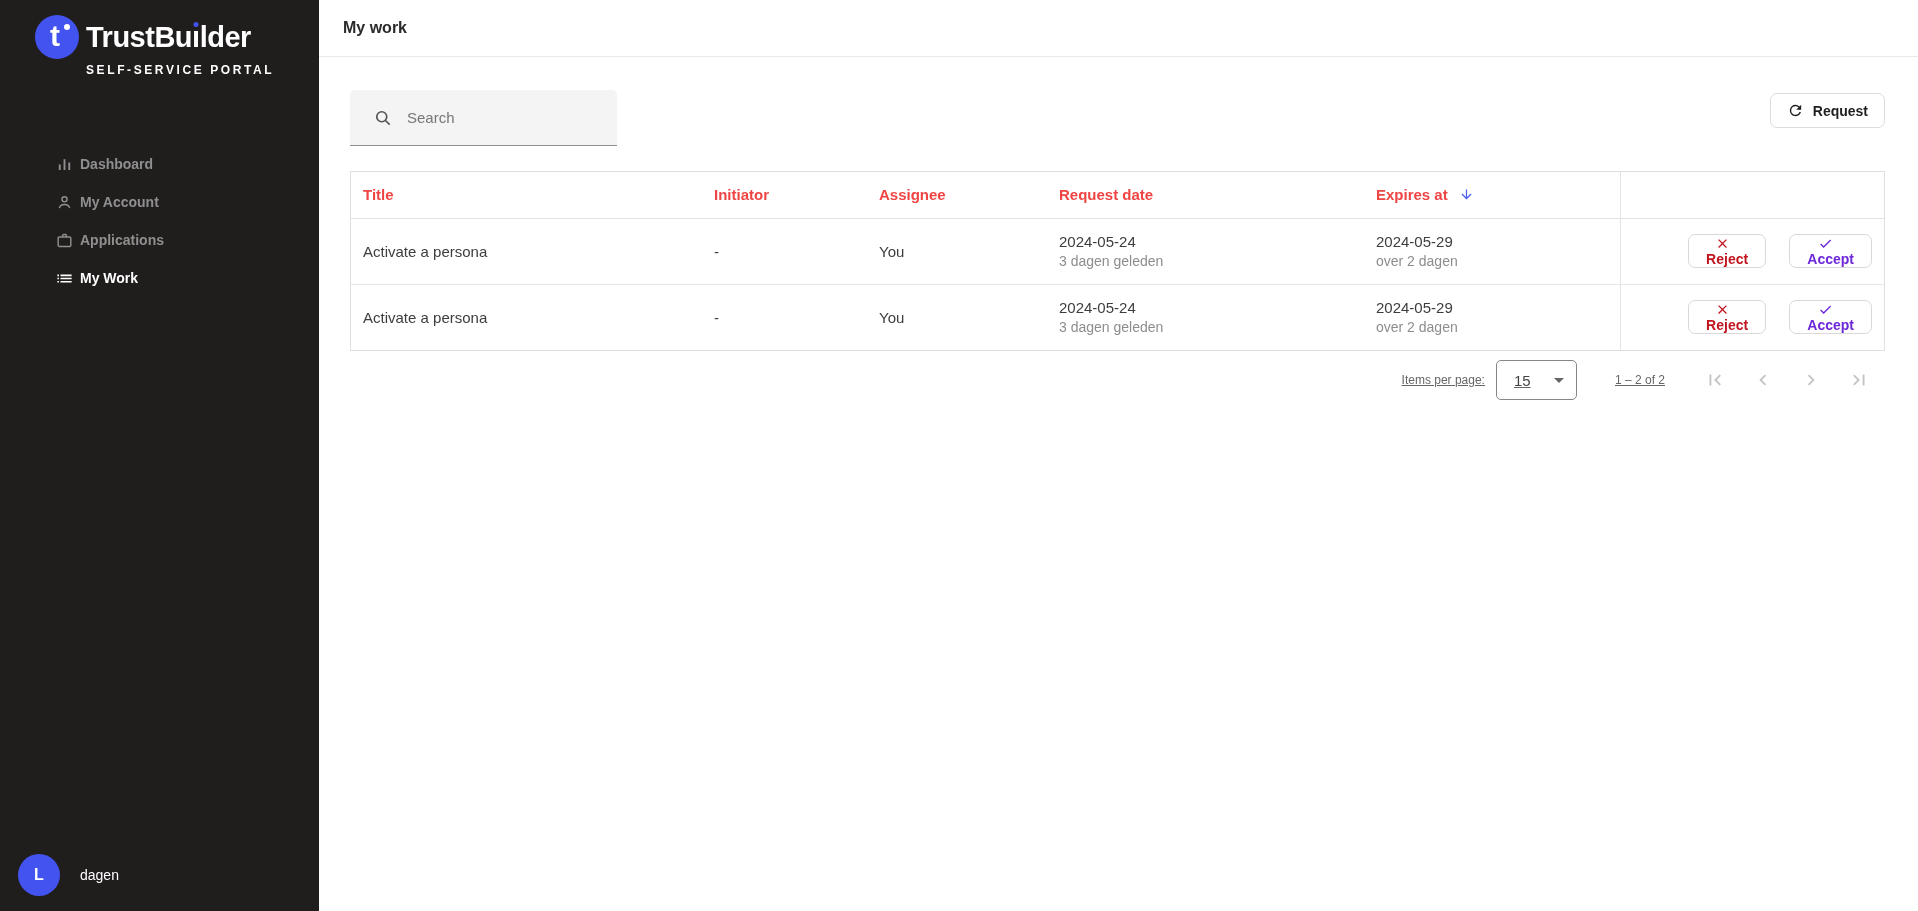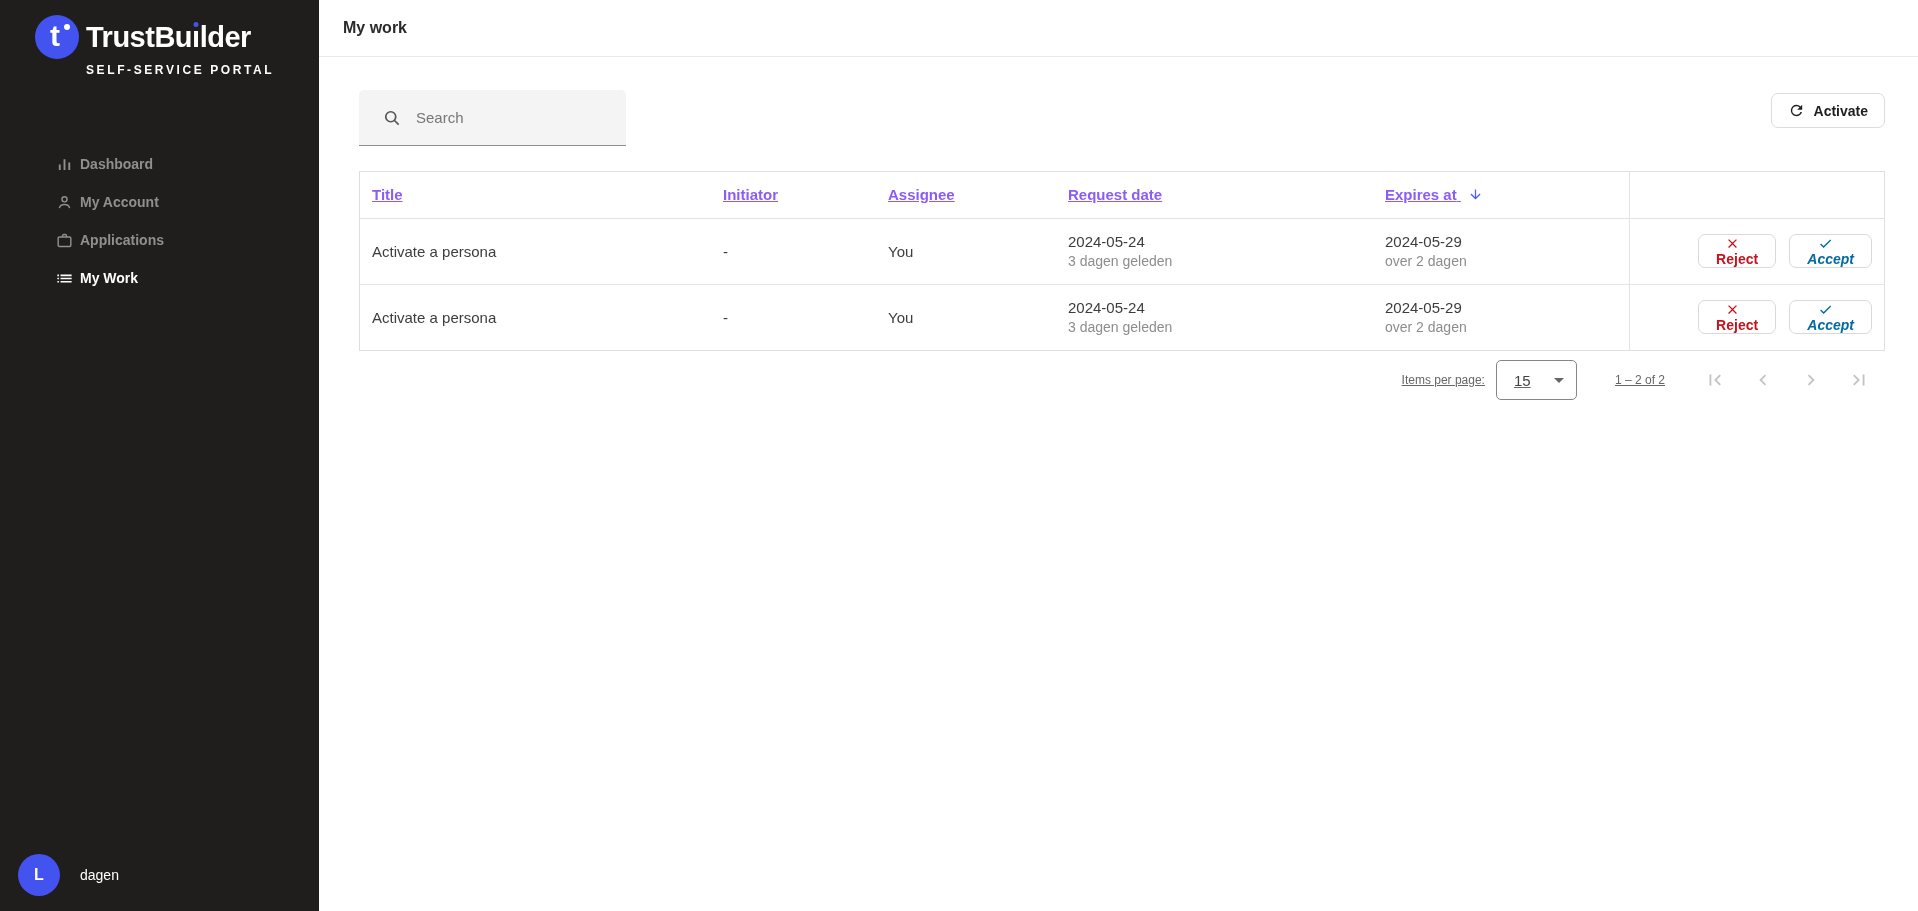--- a/index.html
+++ b/index.html
@@ -90,7 +90,7 @@
     height:2px; background:#3c4fe0;
   }
 
-  .content { padding:33px 33px 0 40px; }
+  .content { padding:33px 33px 0 31px; }
 
   .toolbar { display:flex; justify-content:space-between; align-items:flex-start; }
   .search-field {

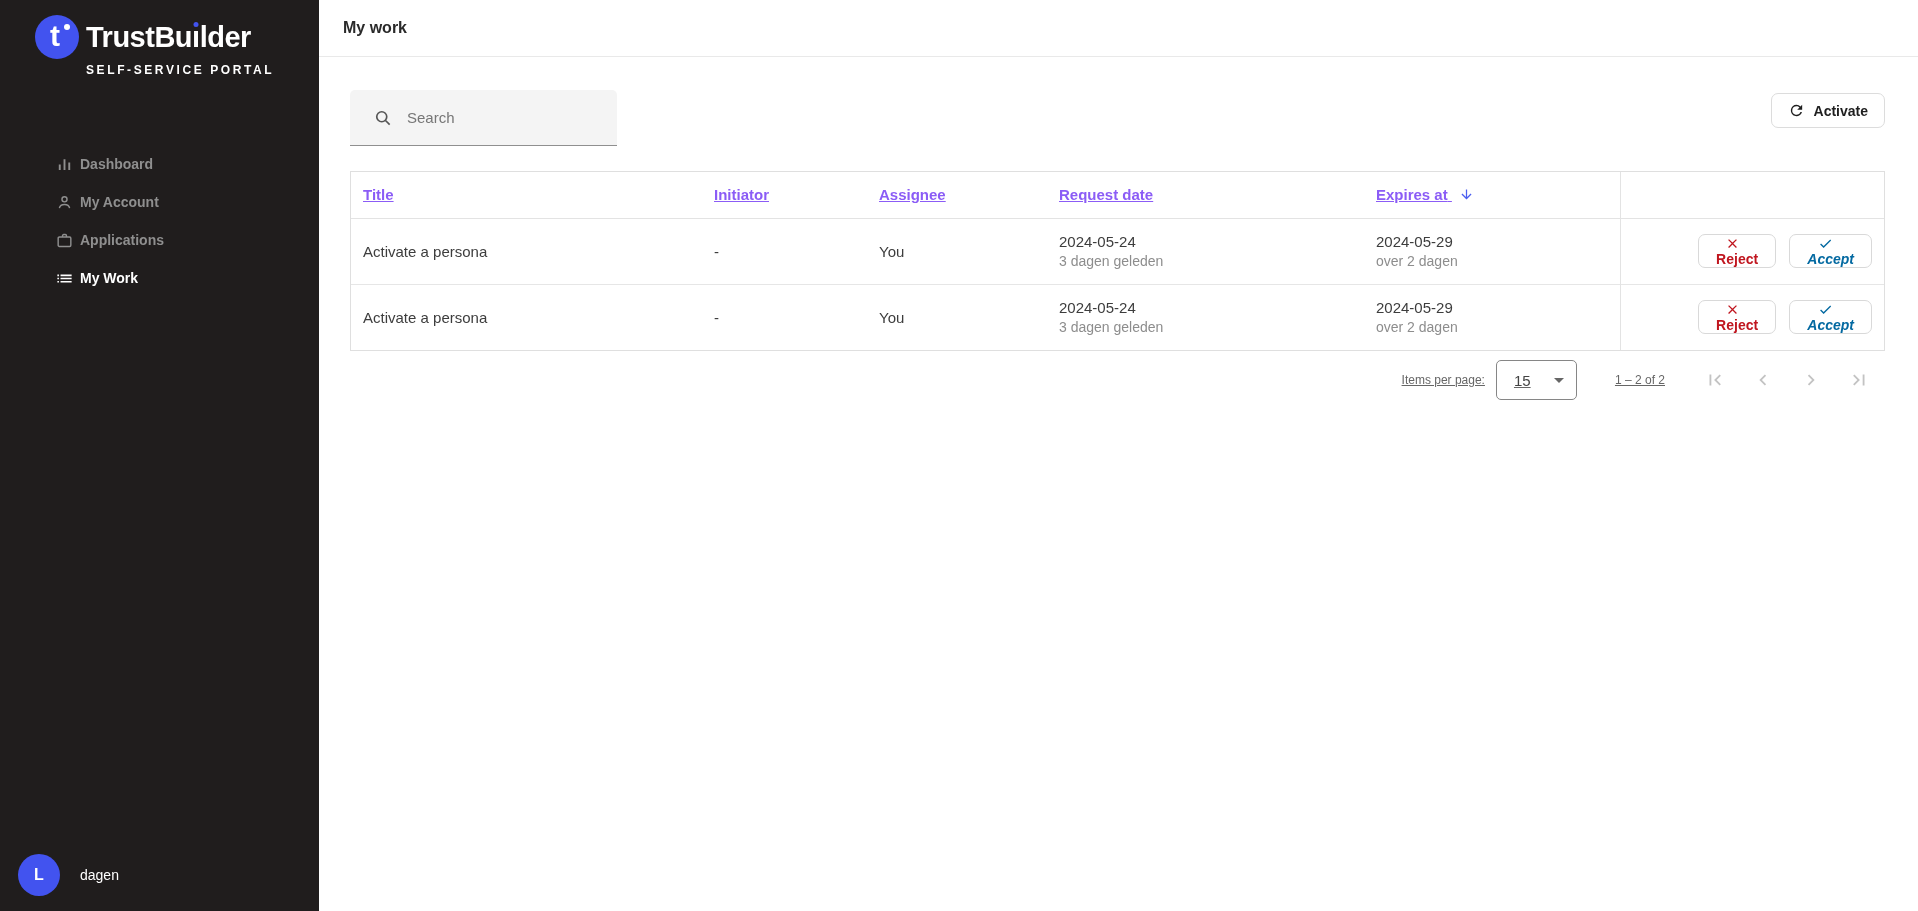--- a/index.html
+++ b/index.html
@@ -250,7 +250,7 @@
         <svg viewBox="0 0 24 24" fill="currentColor">
             <path d="M17.65 6.35A7.95 7.95 0 0 0 12 4a8 8 0 1 0 7.73 10h-2.08A6 6 0 1 1 12 6c1.66 0 3.14.69 4.22 1.78L13 11h7V4l-2.35 2.35z"></path>
           </svg>
-        <span>Activate</span>
+        <span>Request</span>
       </button>
     </div>
 

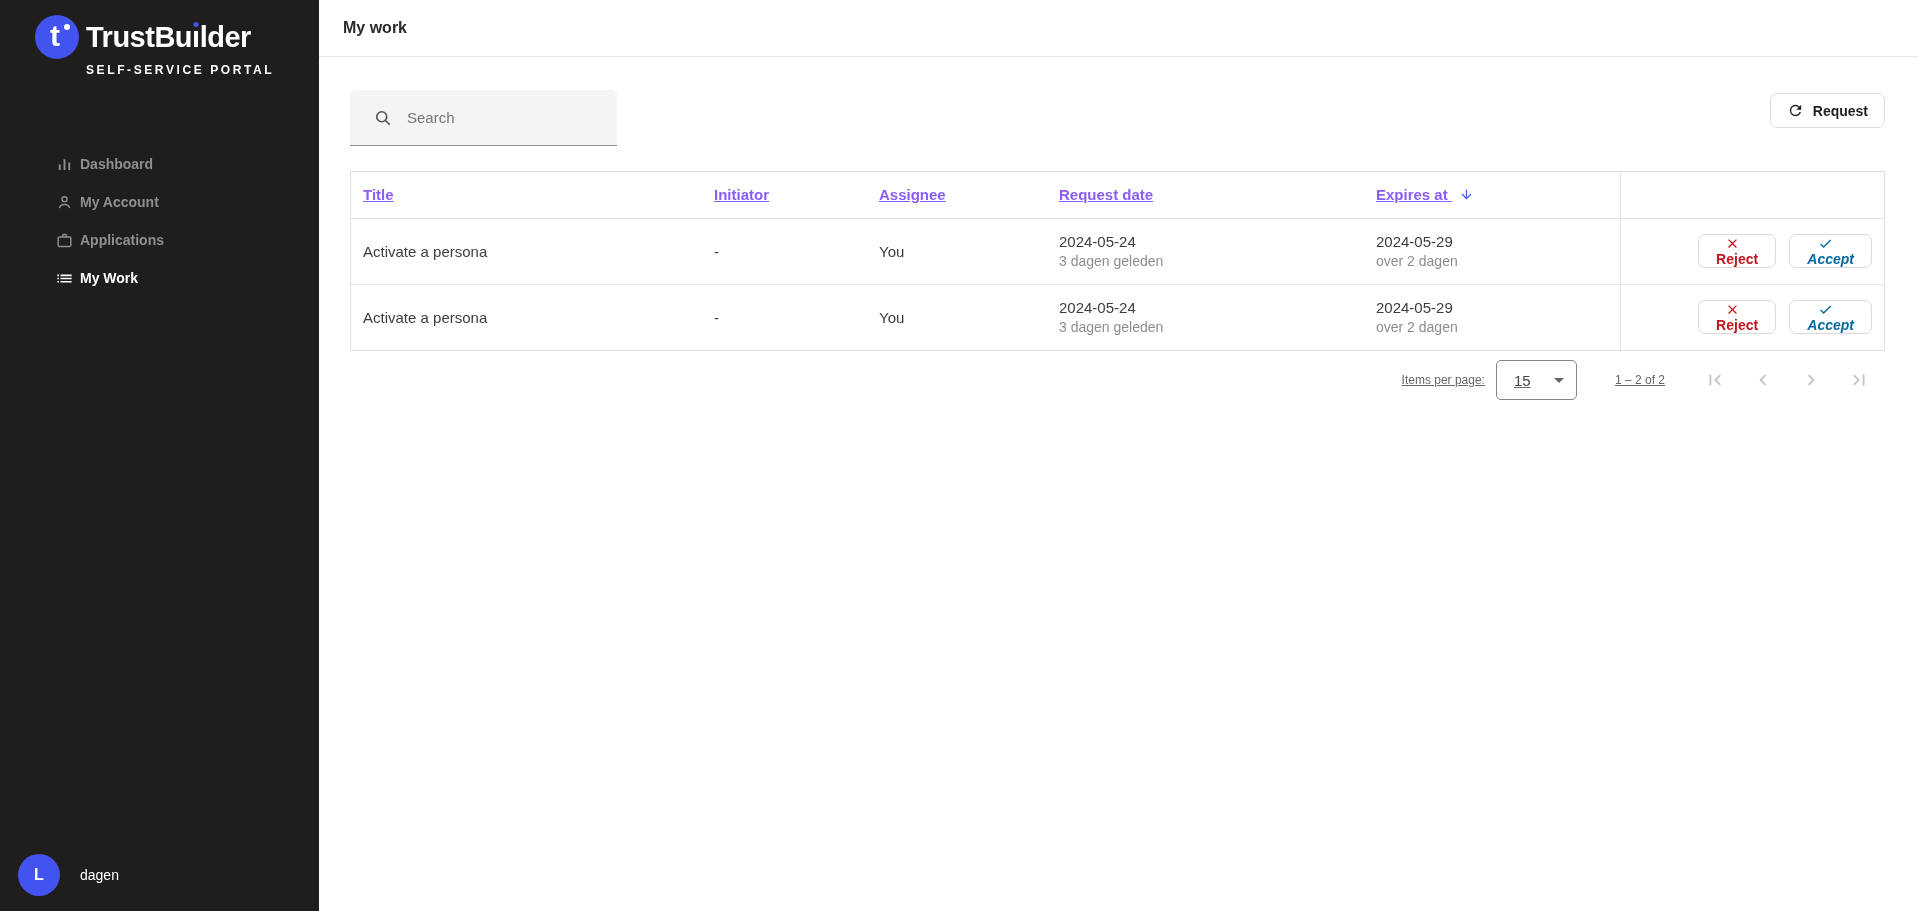--- a/index.html
+++ b/index.html
@@ -121,8 +121,8 @@
   table { width:100%; border-collapse:collapse; table-layout:fixed; }
   th, td { text-align:left; padding:0 0 0 12px; vertical-align:middle; }
   thead th {
-    height:46px; font-size:15px; font-weight:600; color:#8b5cf6;
-    border-bottom:1px solid #e3e3e3; white-space:nowrap;text-decoration:underline;
+    height:46px; font-size:15px; font-weight:600; color:#ef4444;
+    border-bottom:1px solid #e3e3e3; white-space:nowrap;
   }
   tbody td { height:66px; font-size:15px; color:#3d3d3d; }
   tbody tr + tr td { border-top:1px solid #e6e6e6; }

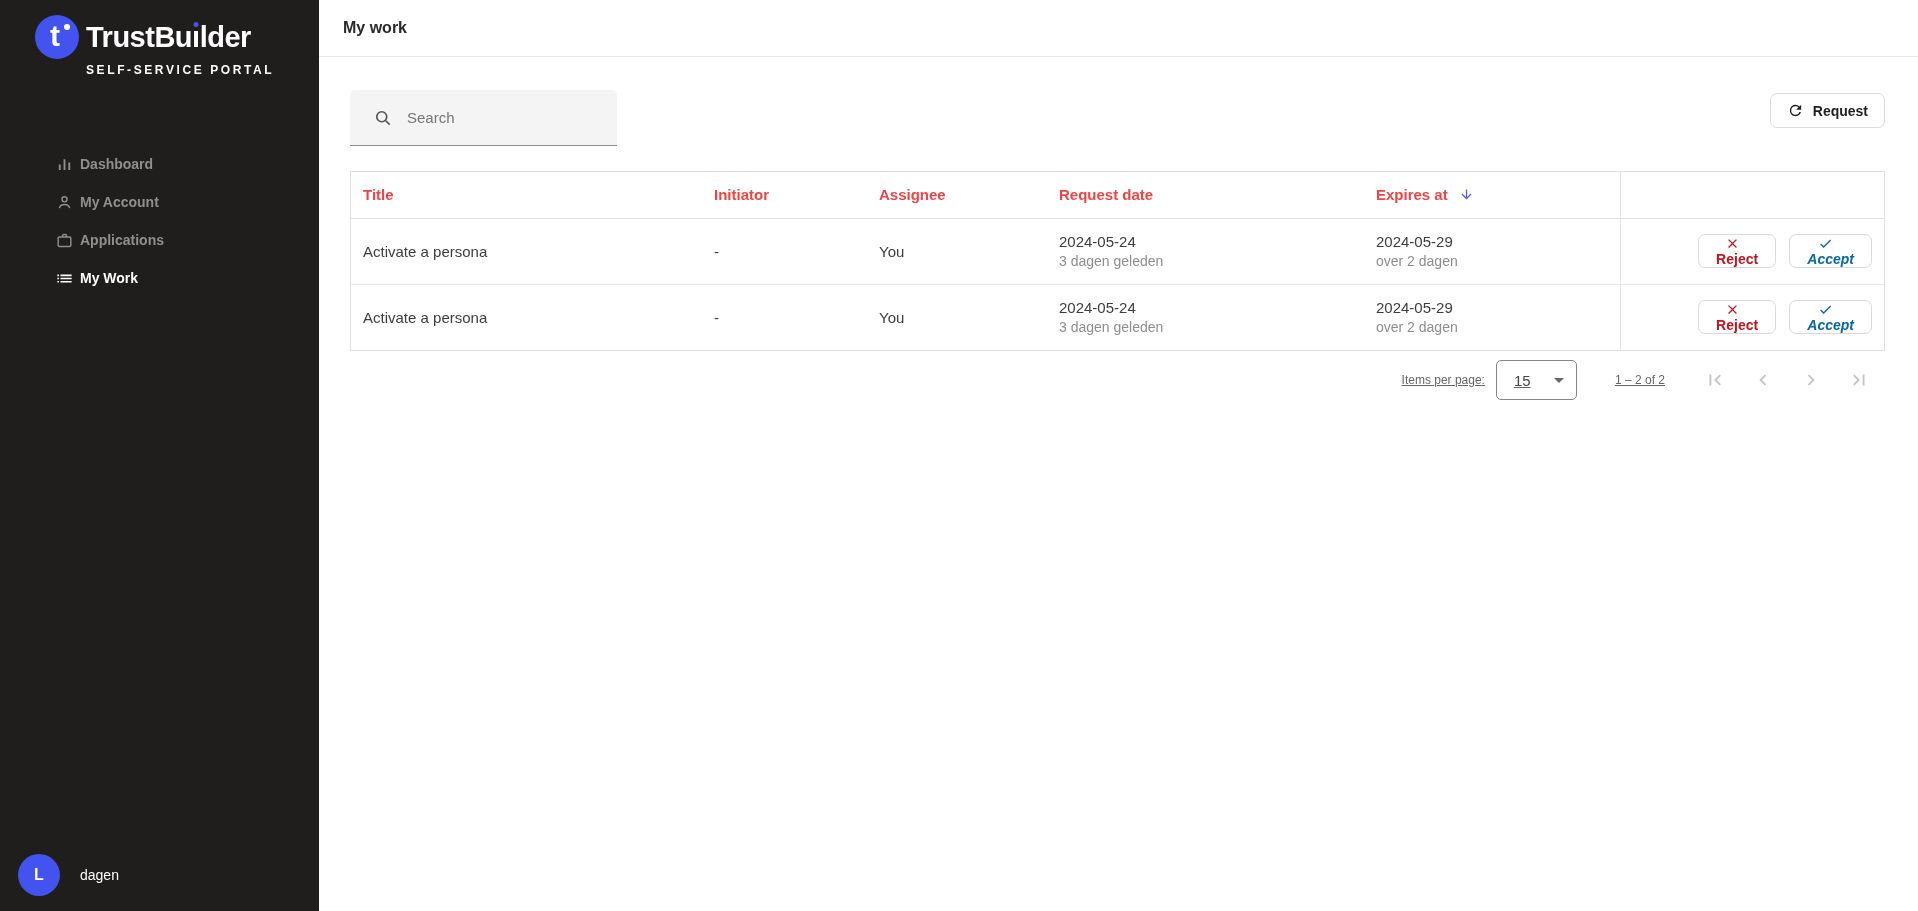--- a/index.html
+++ b/index.html
@@ -140,7 +140,7 @@
   }
   .row-btn svg { width:15px; height:15px; margin-right:10px; }
   .btn-reject { color:#c0161f; }
-  .btn-accept { color:#0369a1; margin-left:9px;font-style:italic; }
+  .btn-accept { color:#6d28d9; margin-left:19px; }
 
   
   .paginator {

